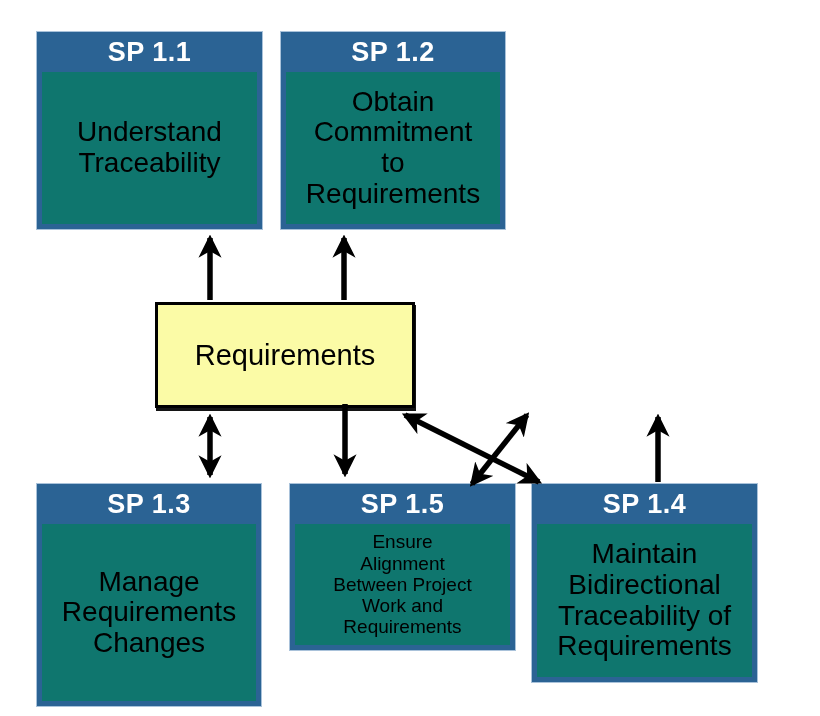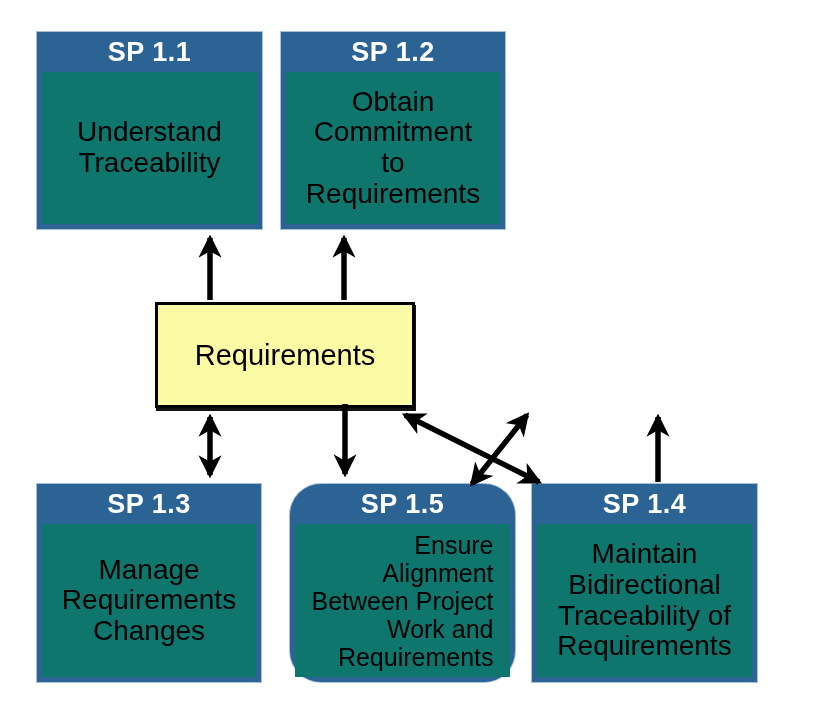--- a/index.html
+++ b/index.html
@@ -54,7 +54,7 @@
   </div>
 
 
-  <div class="sp" style="left:37px; top:484px; width:224px; height:198px;">
+  <div class="sp" style="left:37px; top:484px; width:224px; height:222px;">
     <div class="sp-header">SP 1.3</div>
     <div class="sp-body">Manage
 Requirements

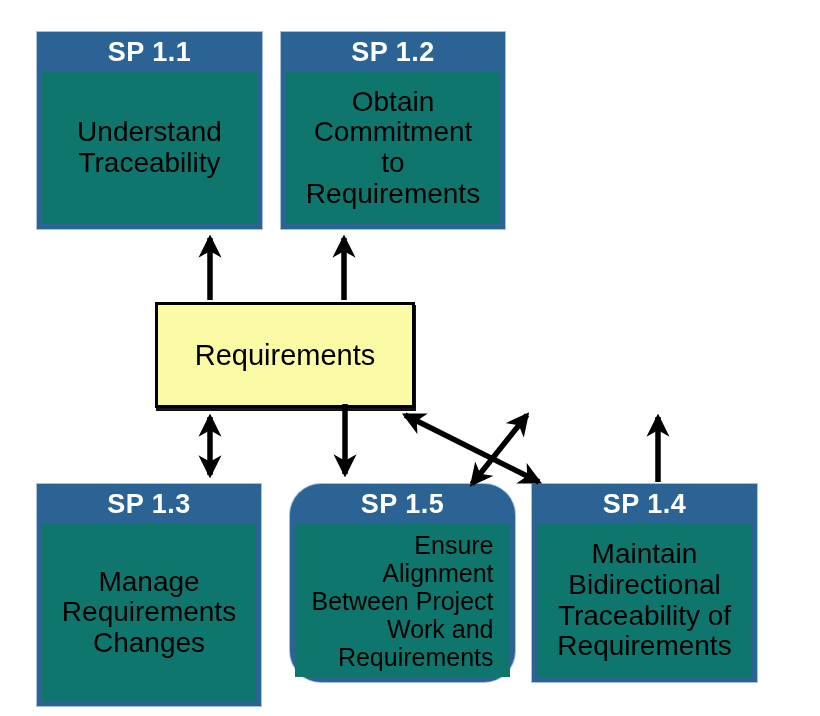--- a/index.html
+++ b/index.html
@@ -61,7 +61,7 @@
 Changes</div>
   </div>
 
-  <div class="sp" style="left:290px; top:484px; width:225px; height:198px;border-radius:31px;">
+  <div class="sp" style="left:290px; top:484px; width:225px; height:166px;">
     <div class="sp-header">SP 1.5</div>
     <div class="sp-body small">Ensure
 Alignment

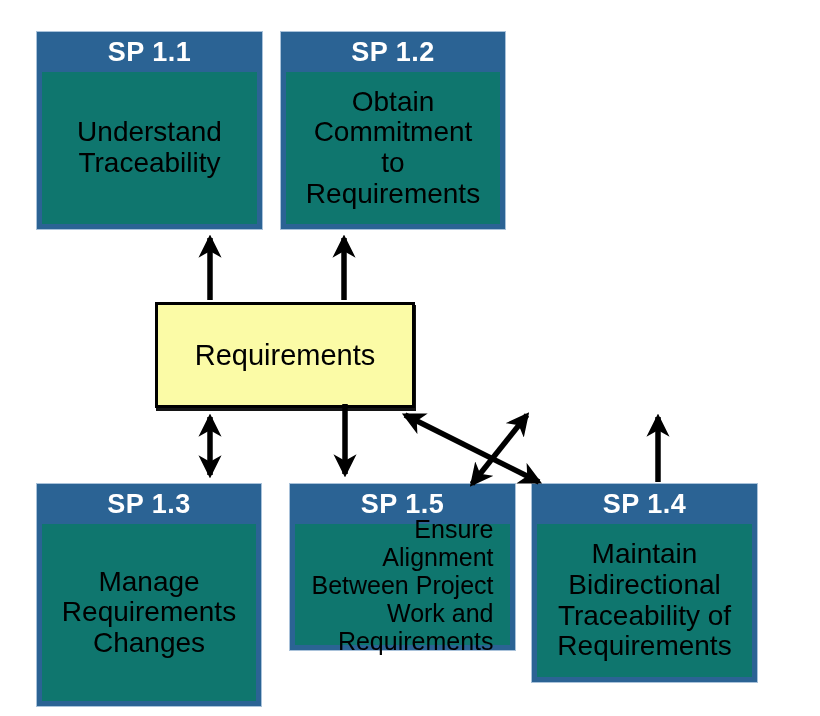--- a/index.html
+++ b/index.html
@@ -20,7 +20,7 @@
     text-align:center; color:#000000; font-size:28px; line-height:1.09;
     white-space:pre-line;
   }
-  .sp-body.small { font-size:25px; line-height:1.12;text-align:right; }
+  .sp-body.small { font-size:19px; line-height:1.12; }
   .artifact {
     position:absolute; background:#FBFBA6; border:3px solid #000000;
     box-shadow:1px 3px 0 #141414;

